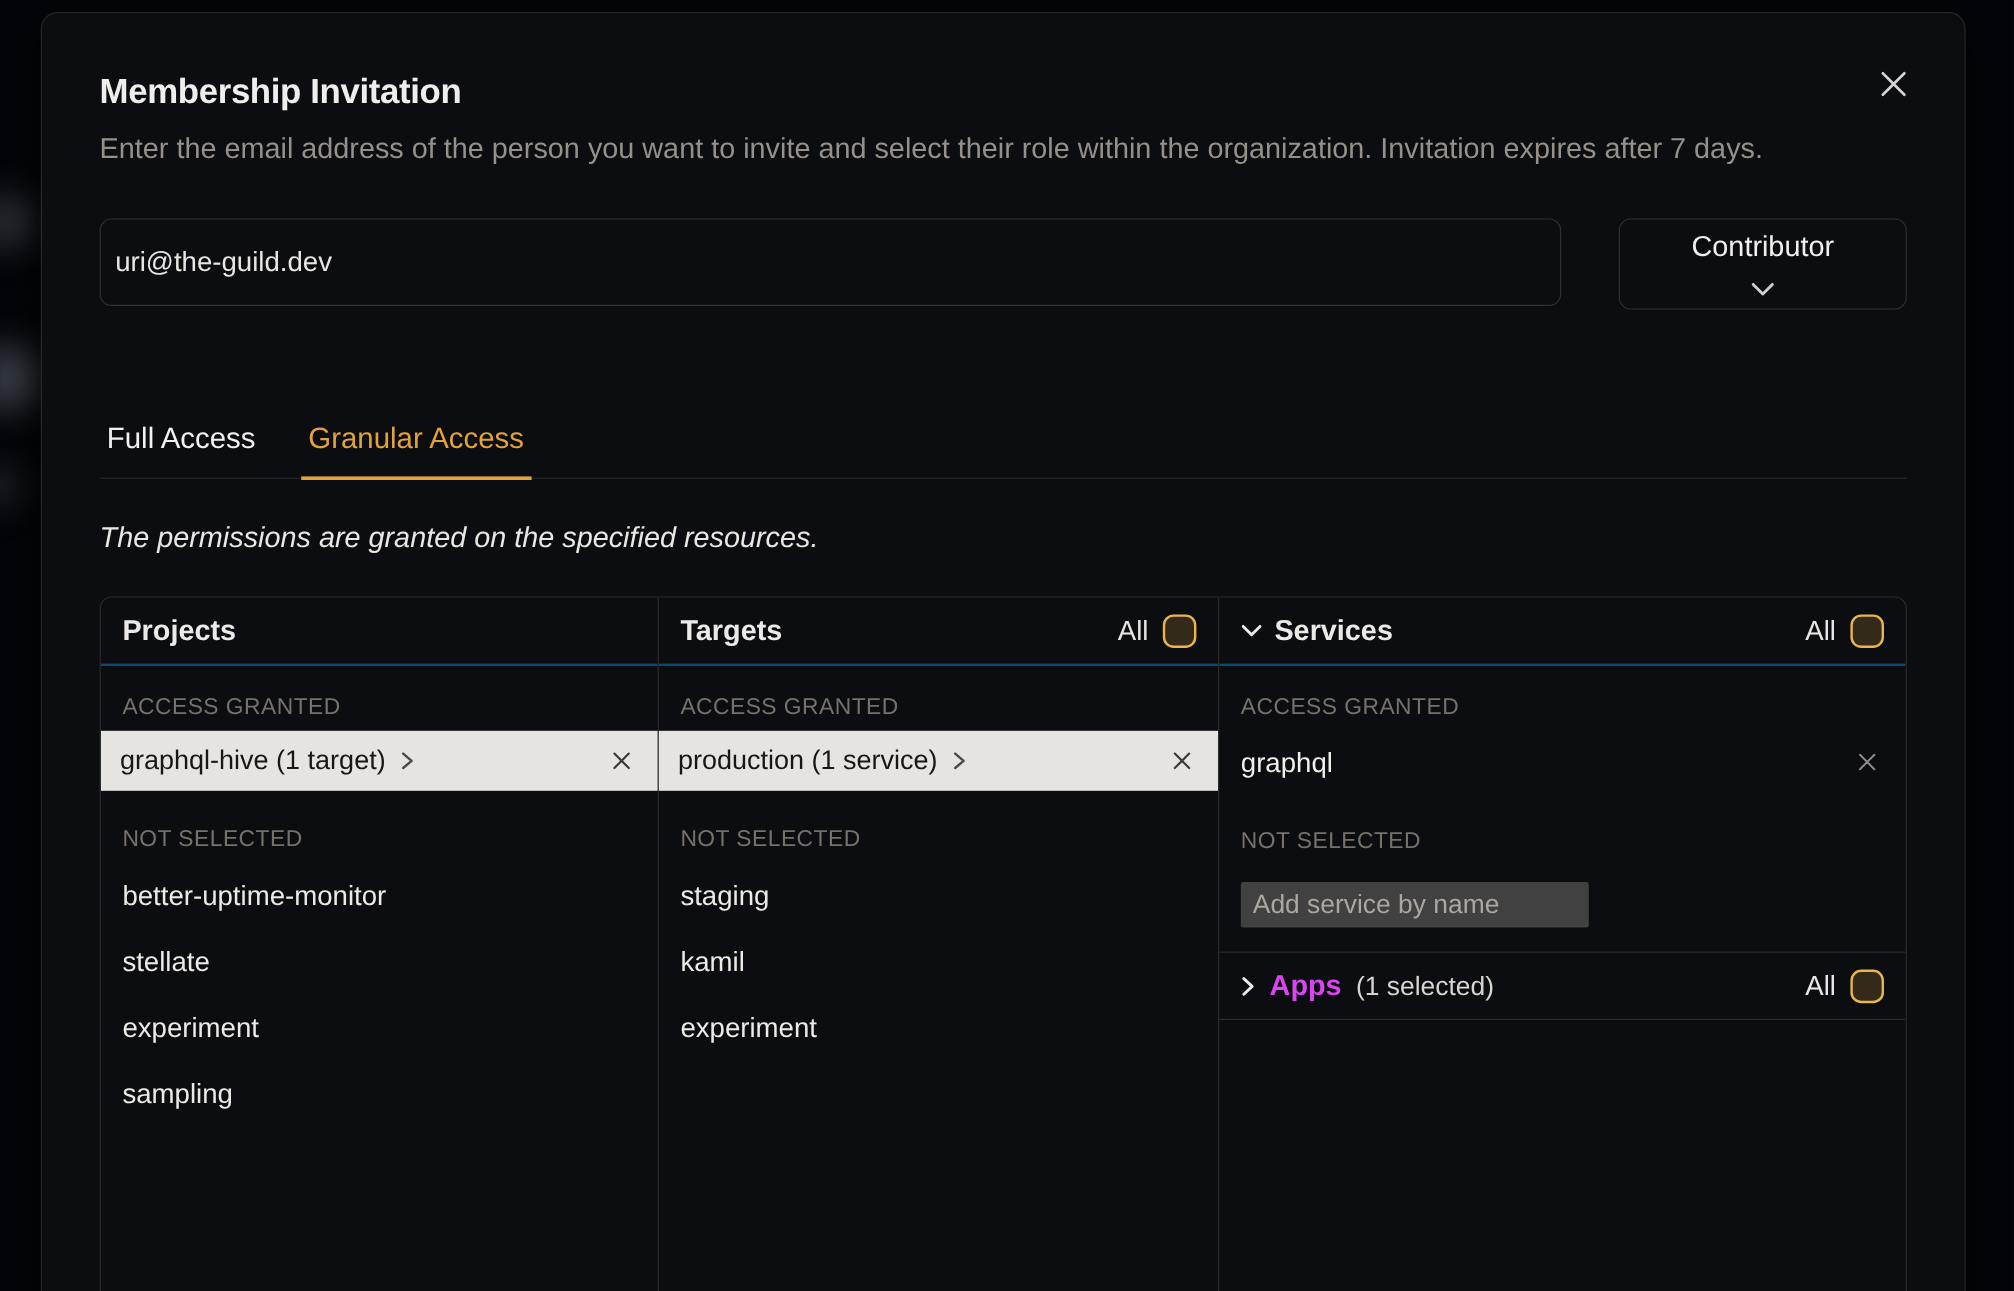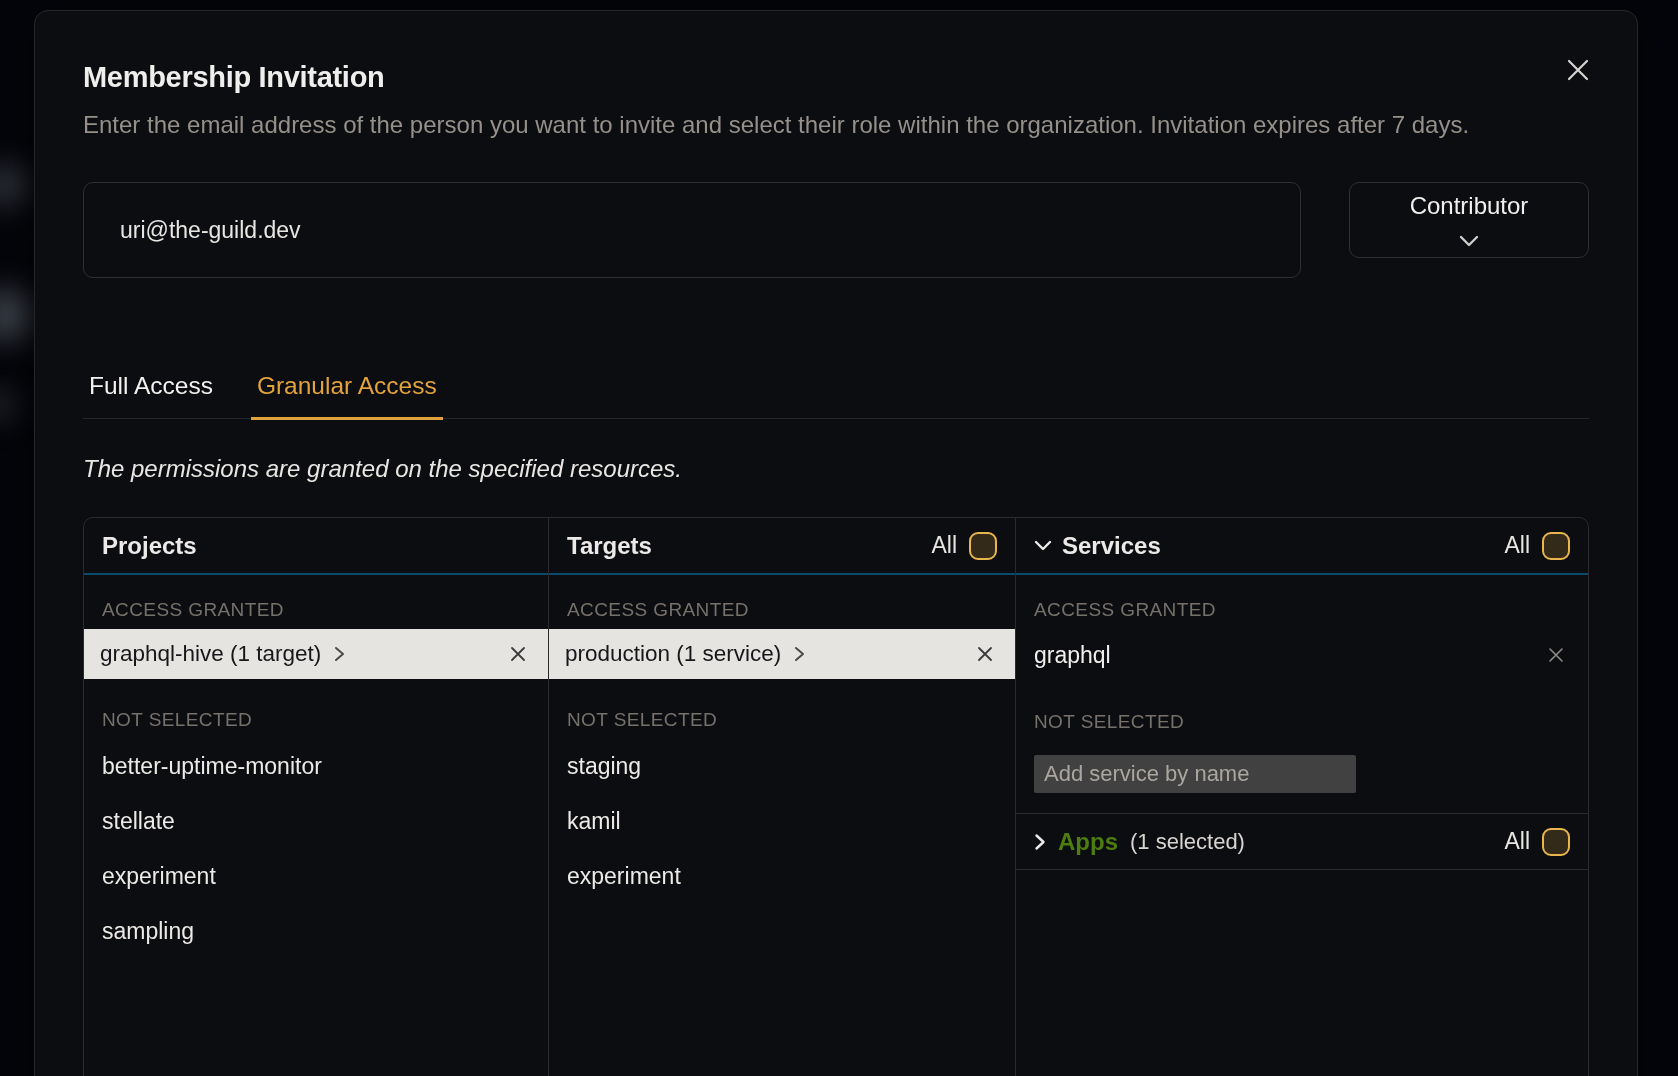--- a/index.html
+++ b/index.html
@@ -37,8 +37,8 @@
   }
   .form-row { margin-top:40px; display:flex; gap:48px; }
   .email-input {
-    flex:1; height:96px; background:transparent; border:1px solid #303034;
-    border-radius:10px; color:#e8e6e3; font-size:23px; padding:0 36px;
+    flex:1; height:73px; background:transparent; border:1px solid #303034;
+    border-radius:10px; color:#e8e6e3; font-size:23px; padding:0 12px;
     font-family:"Liberation Sans", sans-serif; outline:none;
   }
   .role-select {

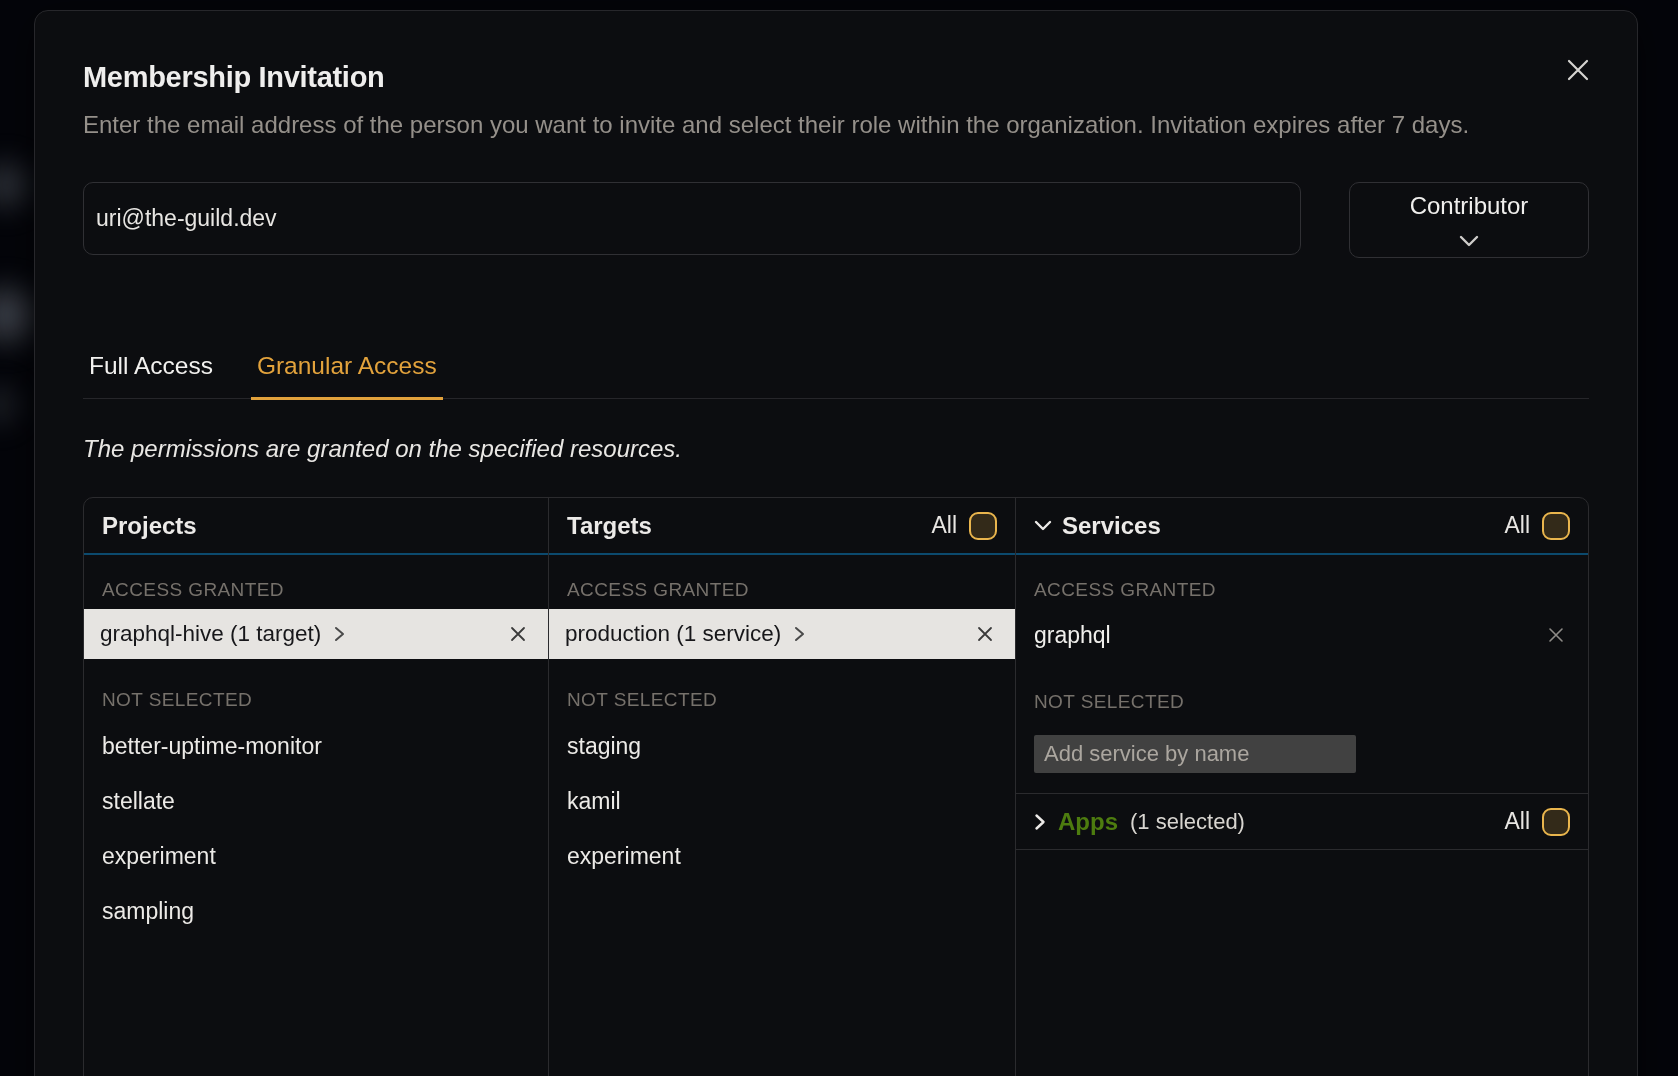--- a/index.html
+++ b/index.html
@@ -95,7 +95,7 @@
   }
   .granted-service-row .row-label { font-size:23px; color:#f0efec; }
   .add-service-input {
-    margin:14px 18px 0 18px; width:322px; height:38px; background:#414141;
+    margin:14px 18px 0 18px; width:290px; height:38px; background:#414141;
     border:none; border-radius:2px; color:#0ea5e9; font-size:22px; padding:0 10px;
     font-family:"Liberation Sans", sans-serif; outline:none;
   }

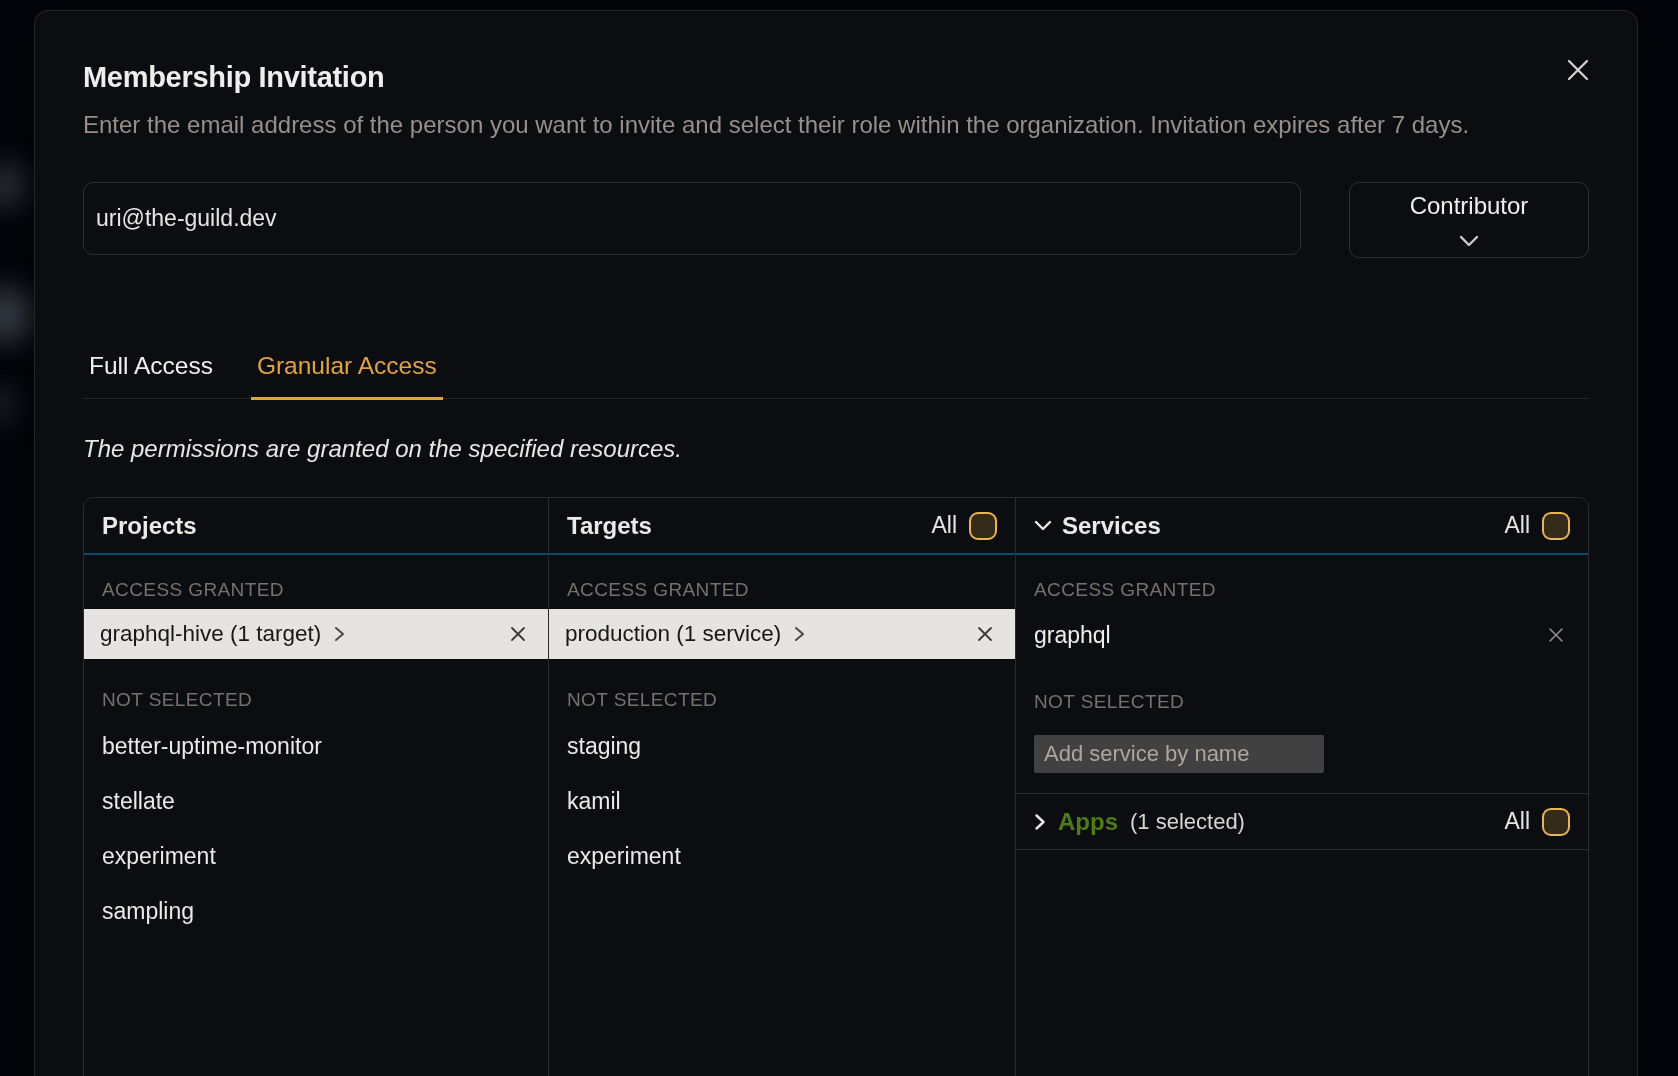--- a/index.html
+++ b/index.html
@@ -105,7 +105,7 @@
     height:56px; min-height:56px; display:flex; align-items:center;
     padding:0 18px; gap:12px; border-bottom:1px solid #2b2b2e; cursor:pointer;
   }
-  .apps-title { font-size:24px; font-weight:700; color:#4d7c0f; }
+  .apps-title { font-size:24px; font-weight:700; color:#d946ef; }
   .apps-count { font-size:22px; color:#d8d5d0; }
   svg { display:block; }
 </style>

